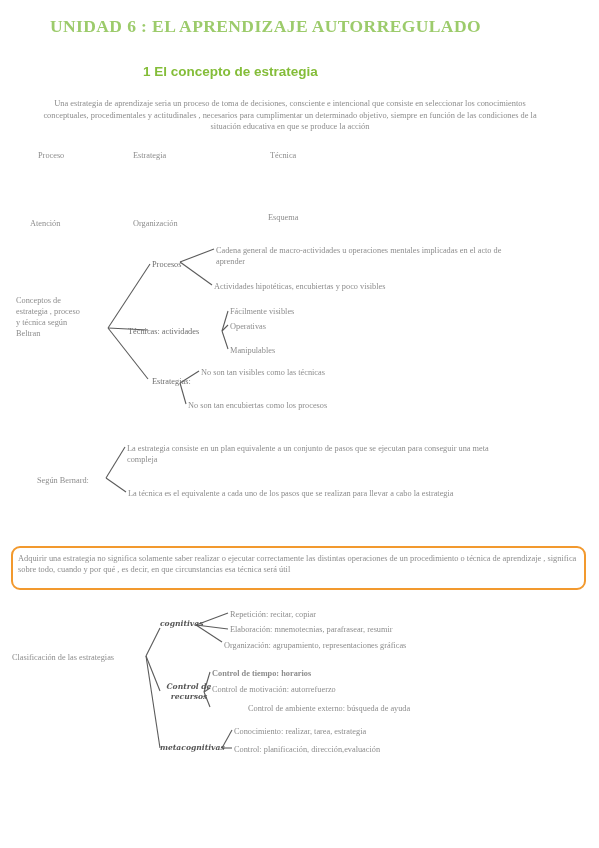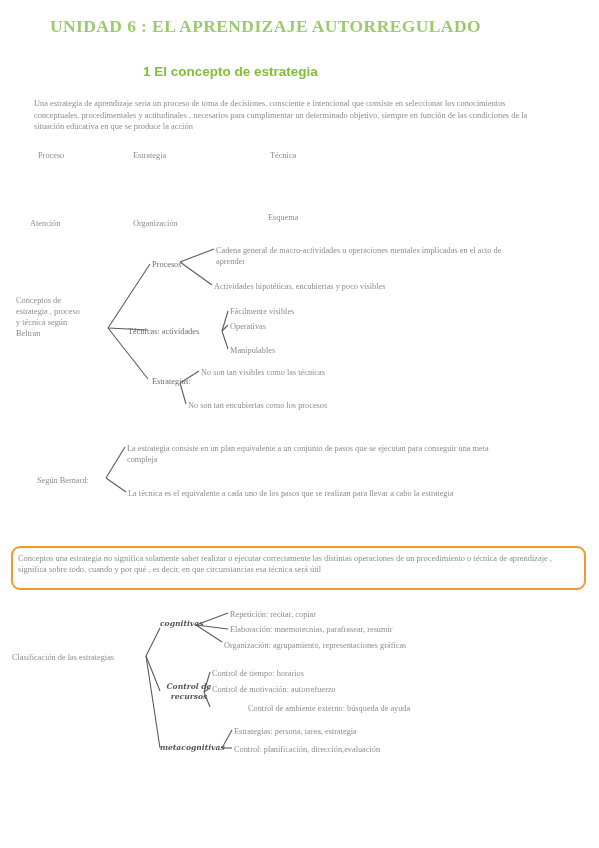--- a/index.html
+++ b/index.html
@@ -30,7 +30,7 @@
   #intro-paragraph{
     left:34px;top:98px;width:512px;
     font-size:8.4px;line-height:11.6px;
-    color:#8d8d8d;text-align:left;
+    color:#8d8d8d;text-align:center;
   }
 
   

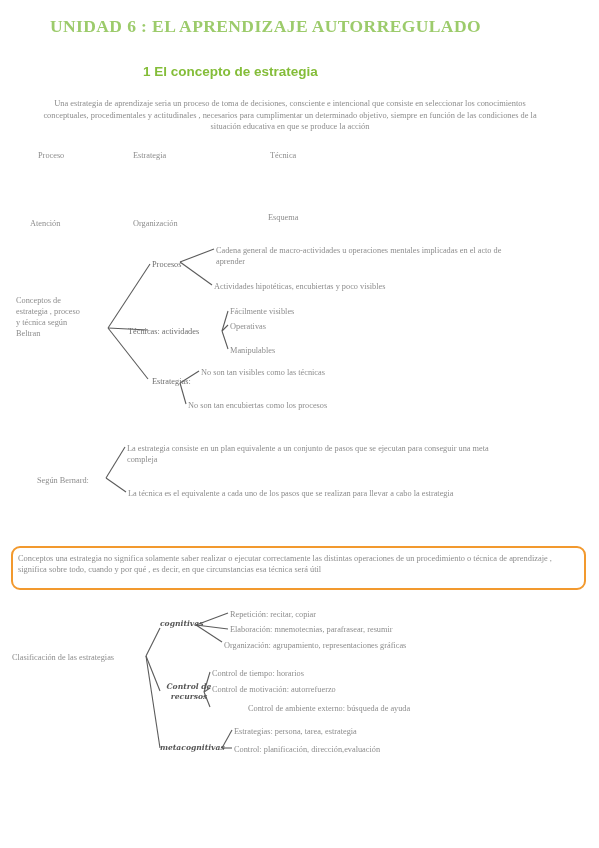--- a/index.html
+++ b/index.html
@@ -123,7 +123,7 @@
   <div class="abs lbl" style="left:128px;top:488px;">La técnica es el equivalente a cada uno de los pasos que se realizan para llevar a cabo la estrategia</div>
 
   <div class="abs" id="callout-box"></div>
-  <div class="abs" id="callout-text">Conceptos una estrategia no significa solamente saber realizar o ejecutar correctamente las distintas operaciones de un procedimiento o técnica de aprendizaje , significa sobre todo, cuando y por qué , es decir, en que circunstancias esa técnica será útil</div>
+  <div class="abs" id="callout-text">Adquirir una estrategia no significa solamente saber realizar o ejecutar correctamente las distintas operaciones de un procedimiento o técnica de aprendizaje , significa sobre todo, cuando y por qué , es decir, en que circunstancias esa técnica será útil</div>
 
   <svg class="lines">
 

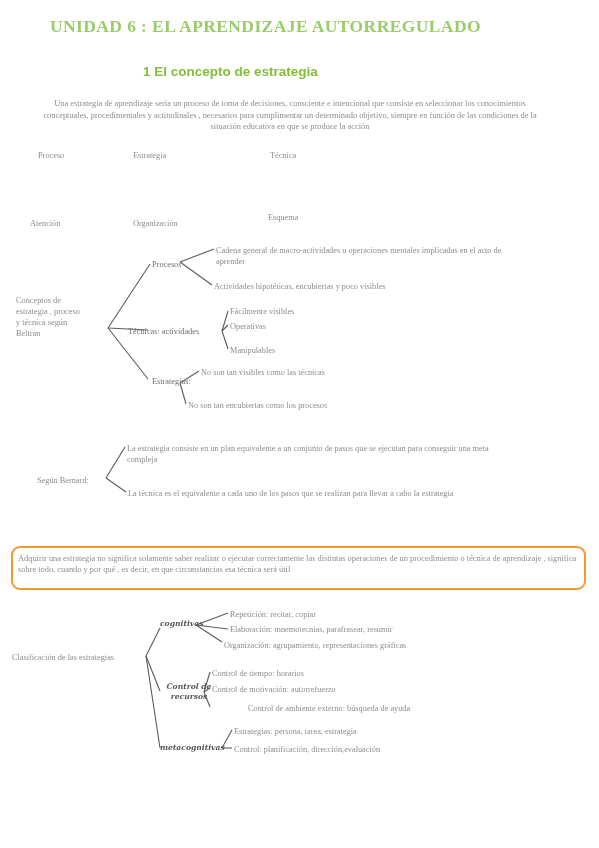--- a/index.html
+++ b/index.html
@@ -154,7 +154,7 @@
   <div class="abs lbl" style="left:230px;top:624px;">Elaboración: mnemotecnias, parafrasear, resumir</div>
   <div class="abs lbl" style="left:224px;top:640px;">Organización: agrupamiento, representaciones gráficas</div>
 
-  <div class="abs lbl" style="left:212px;top:668px;">Control de tiempo: horarios</div>
+  <div class="abs lbl" style="left:212px;top:668px;font-weight:bold;">Control de tiempo: horarios</div>
   <div class="abs lbl" style="left:212px;top:684px;">Control de motivación: autorrefuerzo</div>
   <div class="abs lbl" style="left:212px;top:703px;margin-left:36px;">Control de ambiente externo: búsqueda de ayuda</div>
 

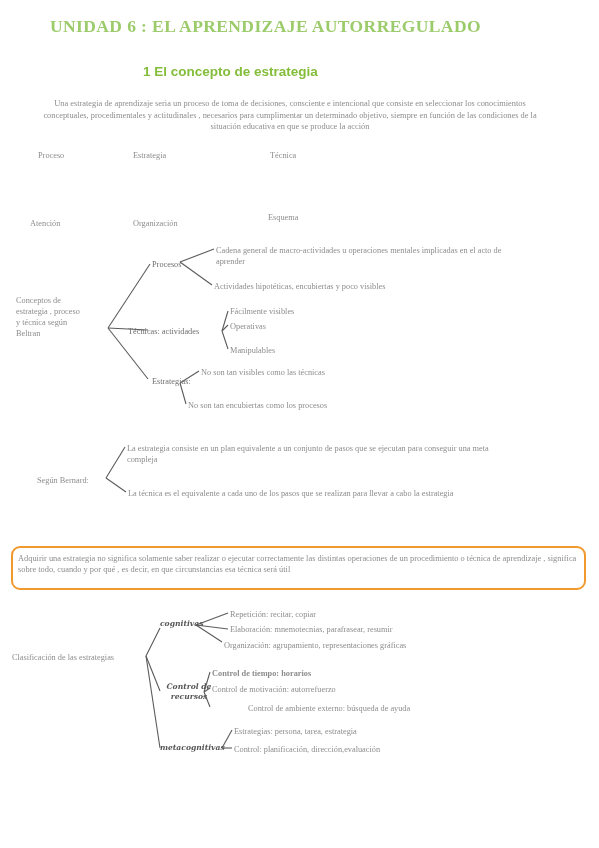--- a/index.html
+++ b/index.html
@@ -158,7 +158,7 @@
   <div class="abs lbl" style="left:212px;top:684px;">Control de motivación: autorrefuerzo</div>
   <div class="abs lbl" style="left:212px;top:703px;margin-left:36px;">Control de ambiente externo: búsqueda de ayuda</div>
 
-  <div class="abs lbl" style="left:234px;top:726px;">Estrategias: persona, tarea, estrategia</div>
+  <div class="abs lbl" style="left:234px;top:726px;">Conocimiento: realizar, tarea, estrategia</div>
   <div class="abs lbl" style="left:234px;top:744px;">Control: planificación, dirección,evaluación</div>
 
 </div>

